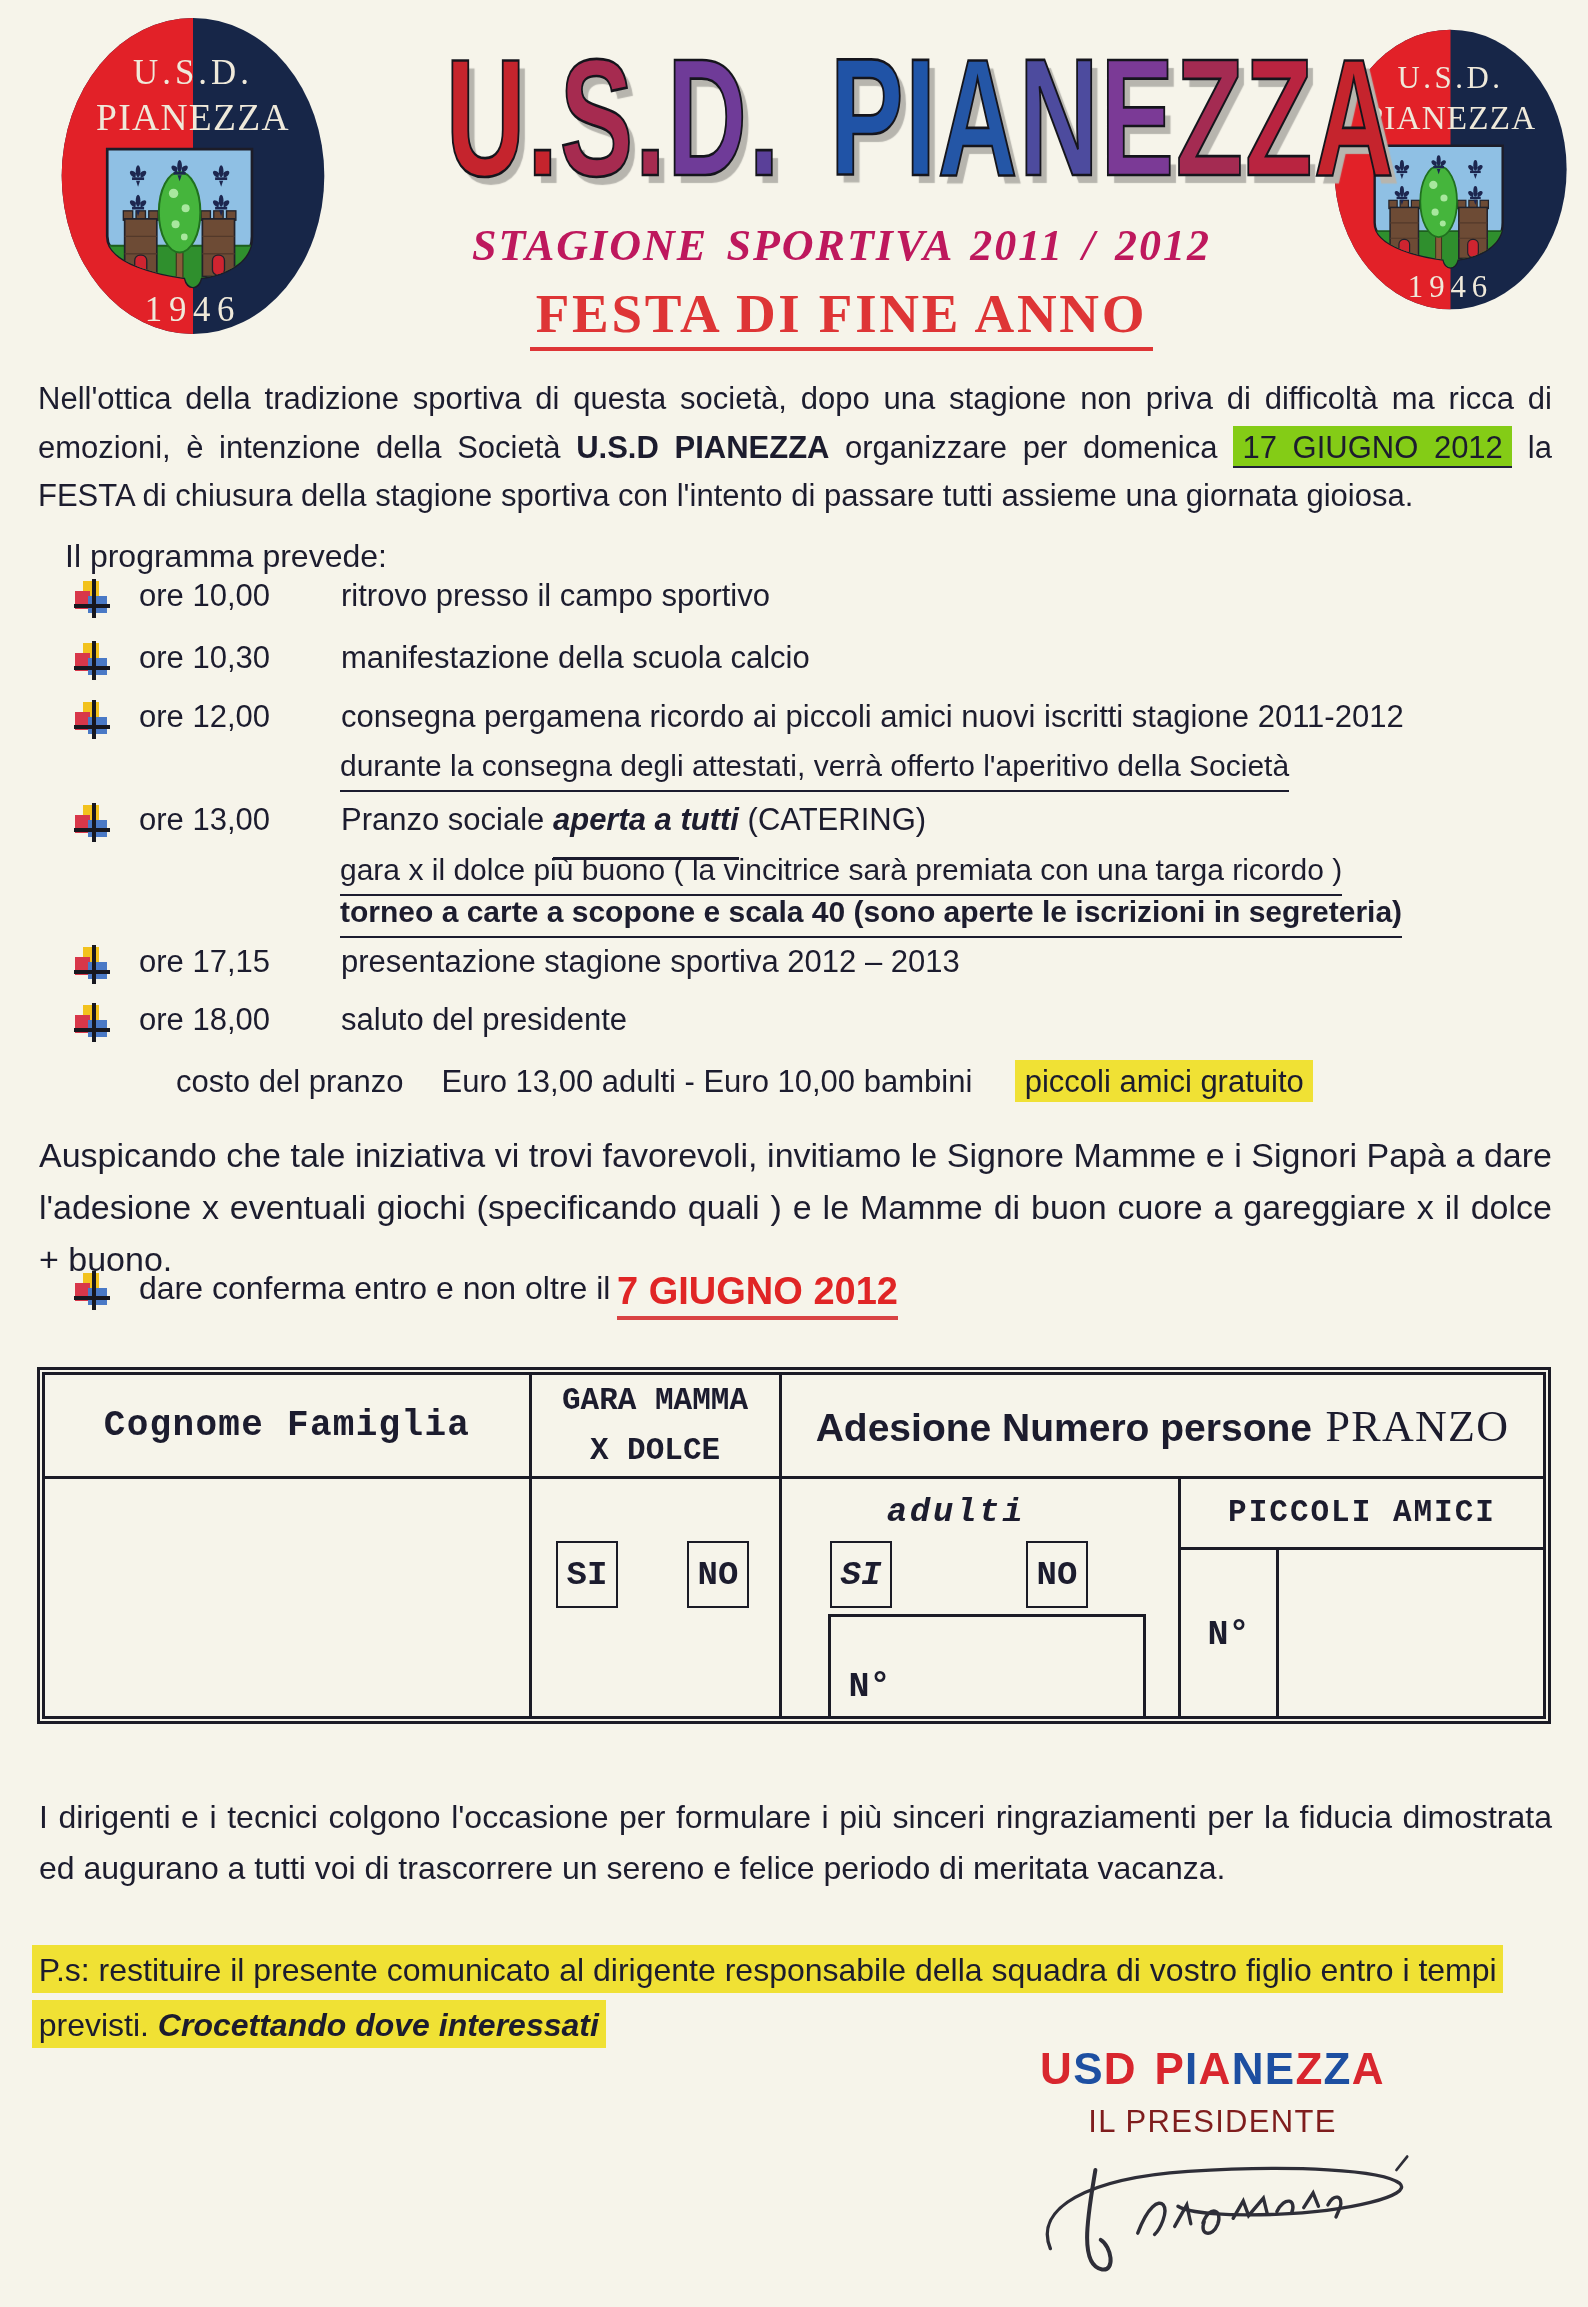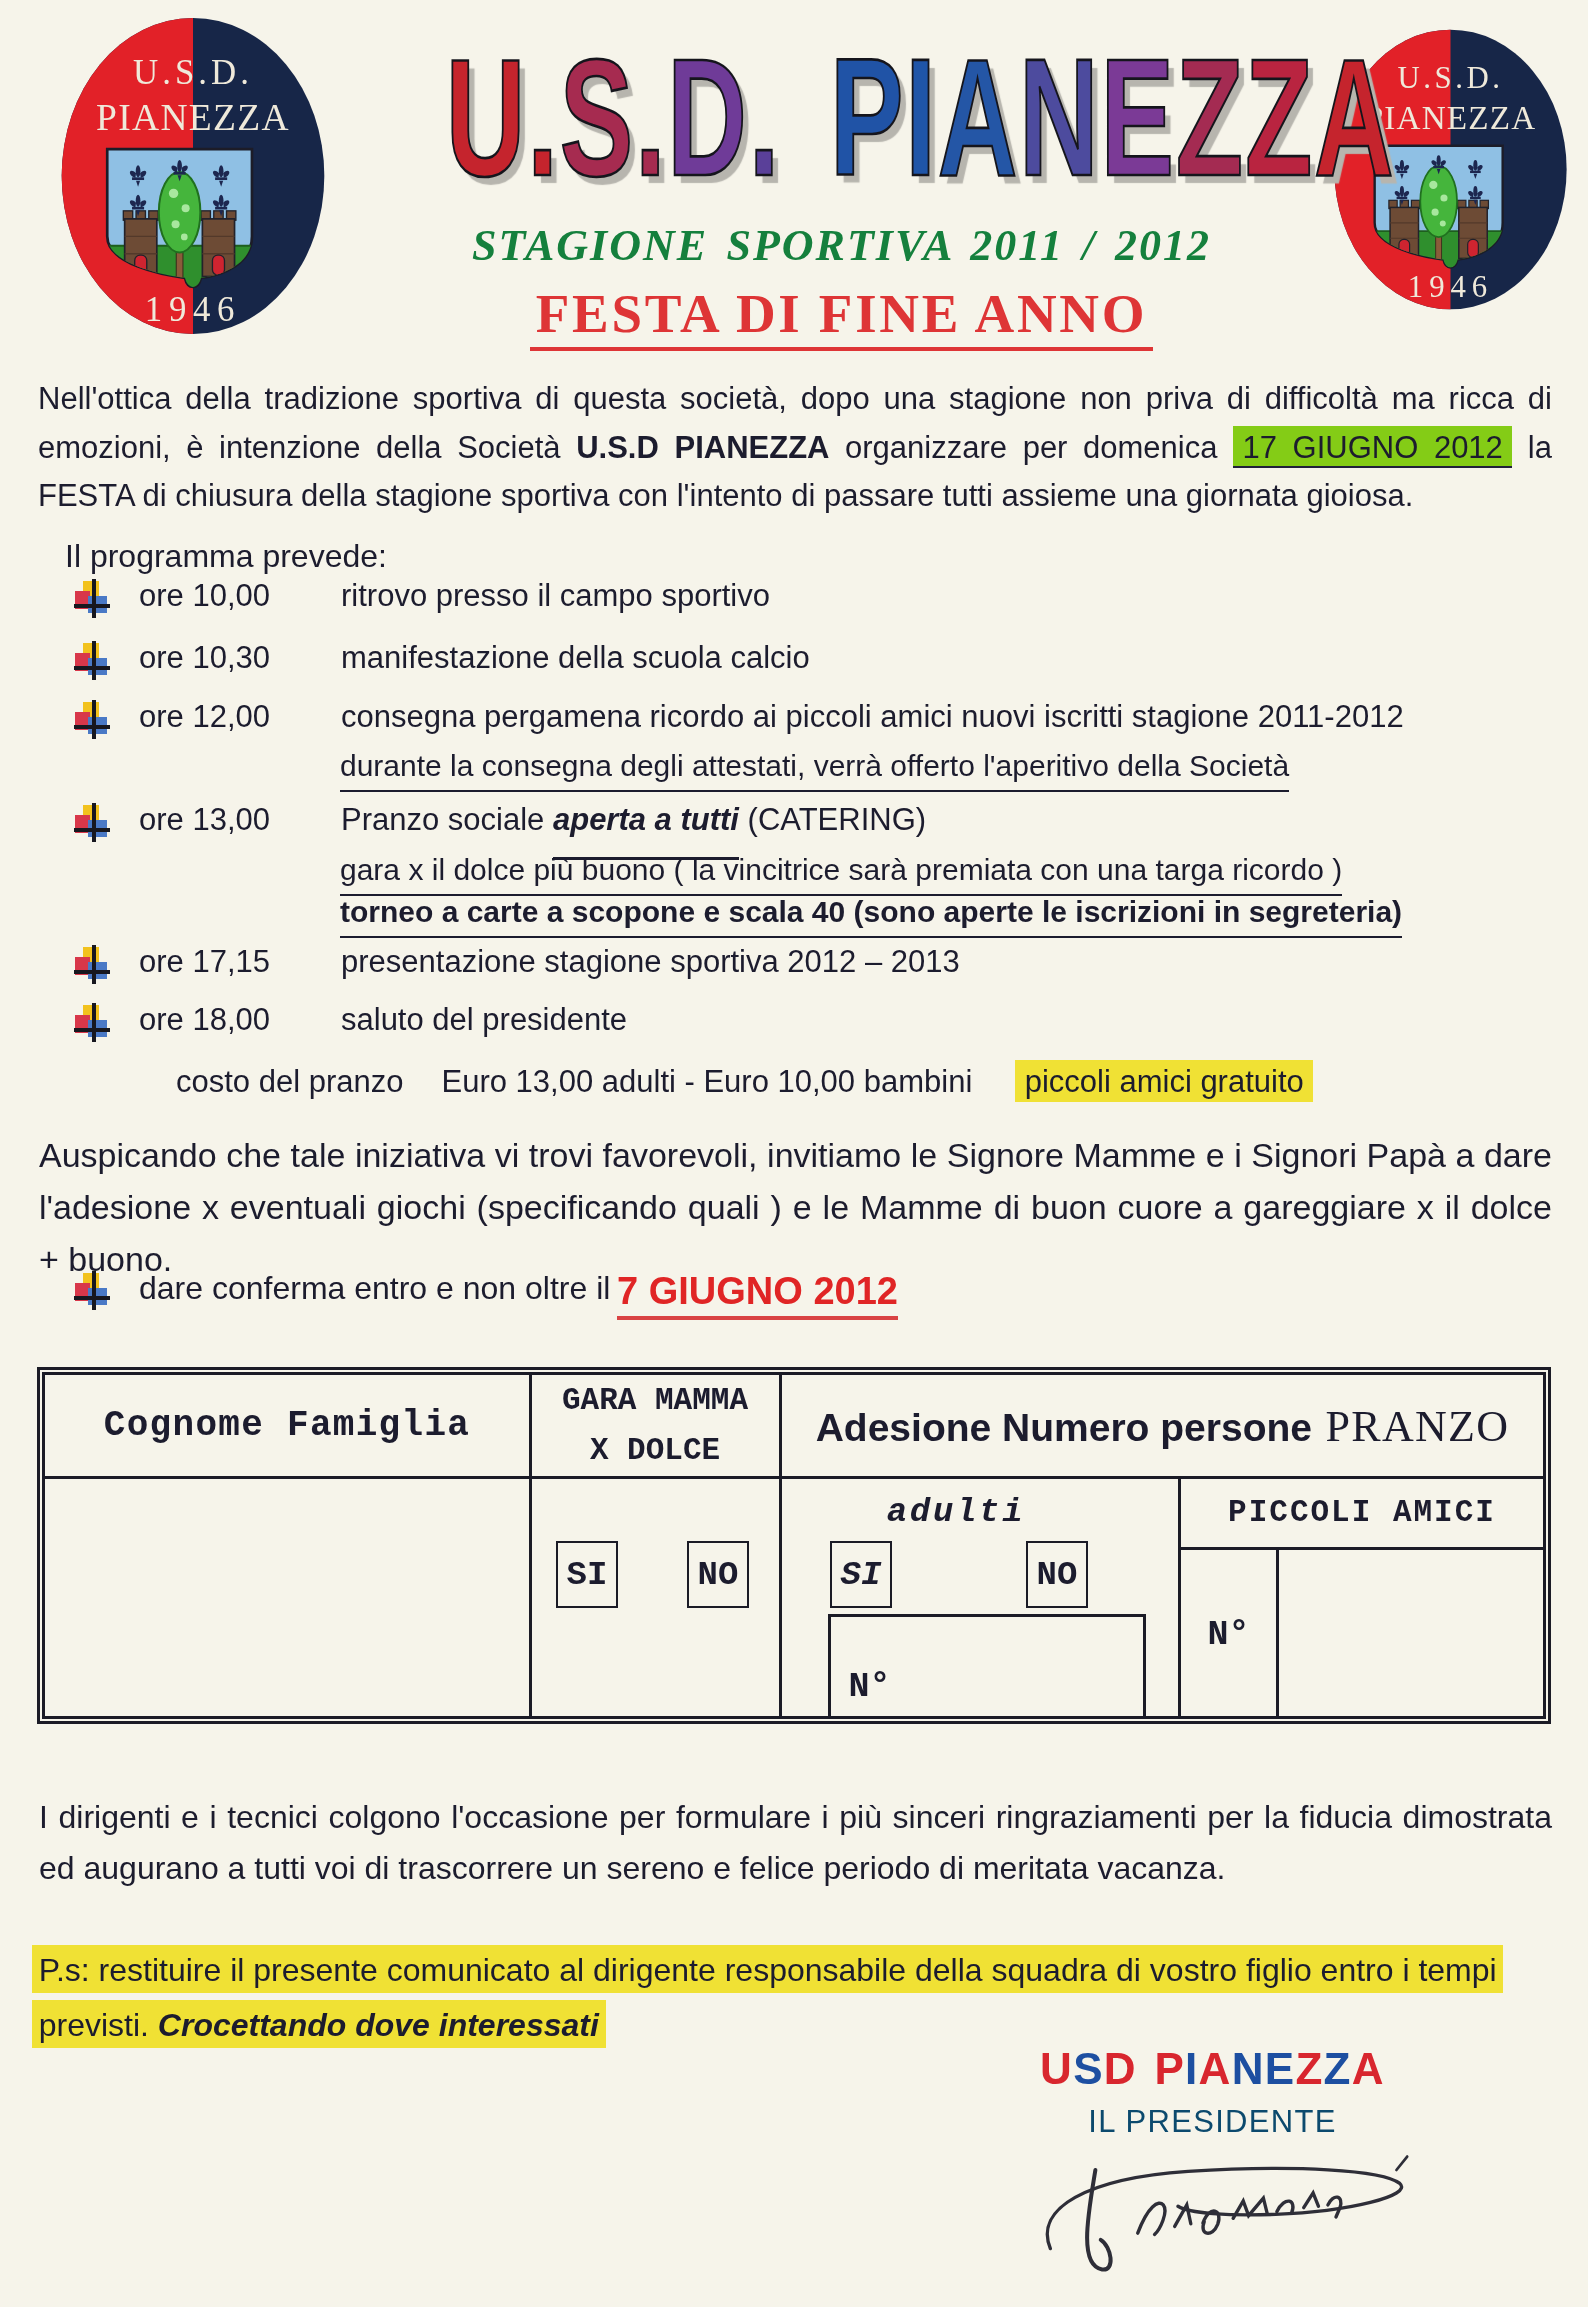--- a/index.html
+++ b/index.html
@@ -20,7 +20,7 @@
       text-shadow:9.4px 8px 1.3px #b7b5ae;}
   .tgap{display:inline-block;width:74px;}
   .subtitle{margin-top:17.5px;font-family:"Liberation Serif",serif;font-style:italic;font-weight:bold;
-      font-size:44px;letter-spacing:2px;word-spacing:5.4px;color:#15803d;}
+      font-size:44px;letter-spacing:2px;word-spacing:5.4px;color:#be185d;}
   .banner{margin-top:10.8px;}
   .banner-text{display:inline-block;font-family:"Liberation Serif",serif;font-weight:bold;
       font-size:55px;letter-spacing:2.7px;color:#de3536;border-bottom:4.7px solid #de3536;padding:0 5.4px 2.7px;}

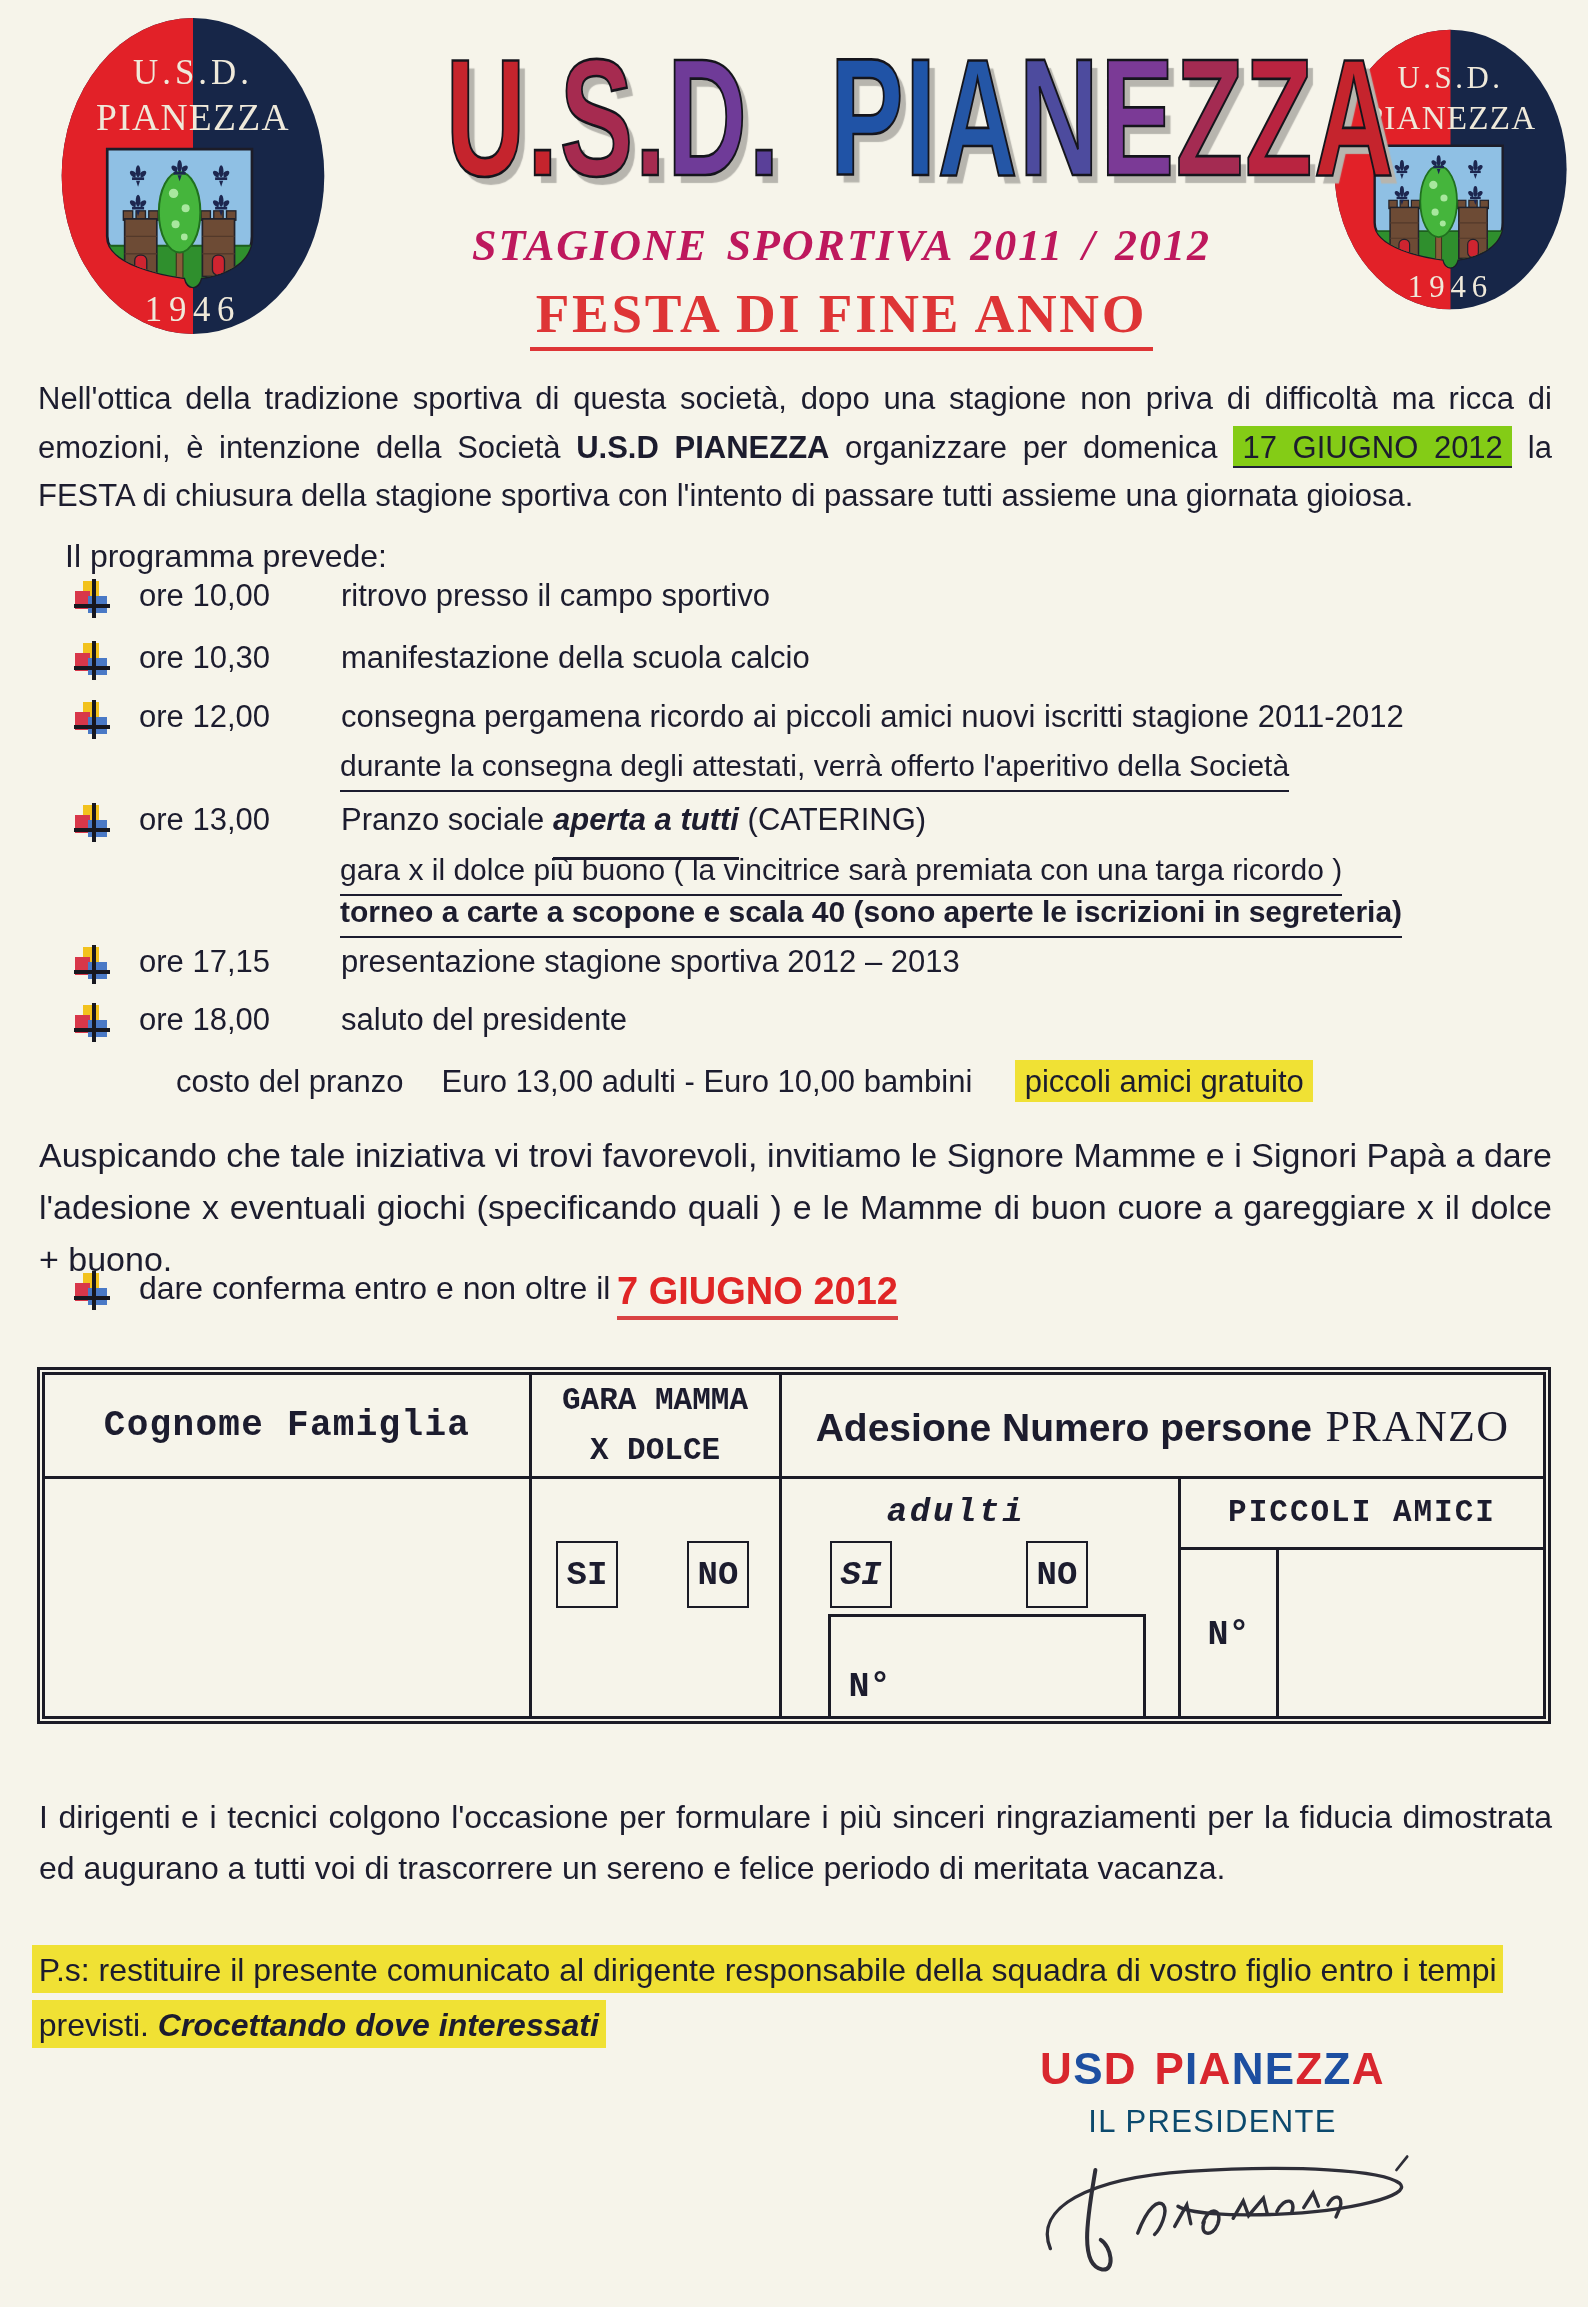--- a/index.html
+++ b/index.html
@@ -83,7 +83,7 @@
 
   .foot-club{left:997px;width:431px;top:2044px;text-align:center;font-size:44px;font-weight:bold;
      letter-spacing:1.3px;white-space:nowrap;}
-  .foot-role{left:997px;width:431px;top:2104px;text-align:center;font-size:31px;color:#0c4a6e;letter-spacing:1.3px;}
+  .foot-role{left:997px;width:431px;top:2104px;text-align:center;font-size:31px;color:#7f1d1d;letter-spacing:1.3px;}
   .signature{left:986px;top:2131px;width:458px;height:168px;}
 </style>
 </head>

